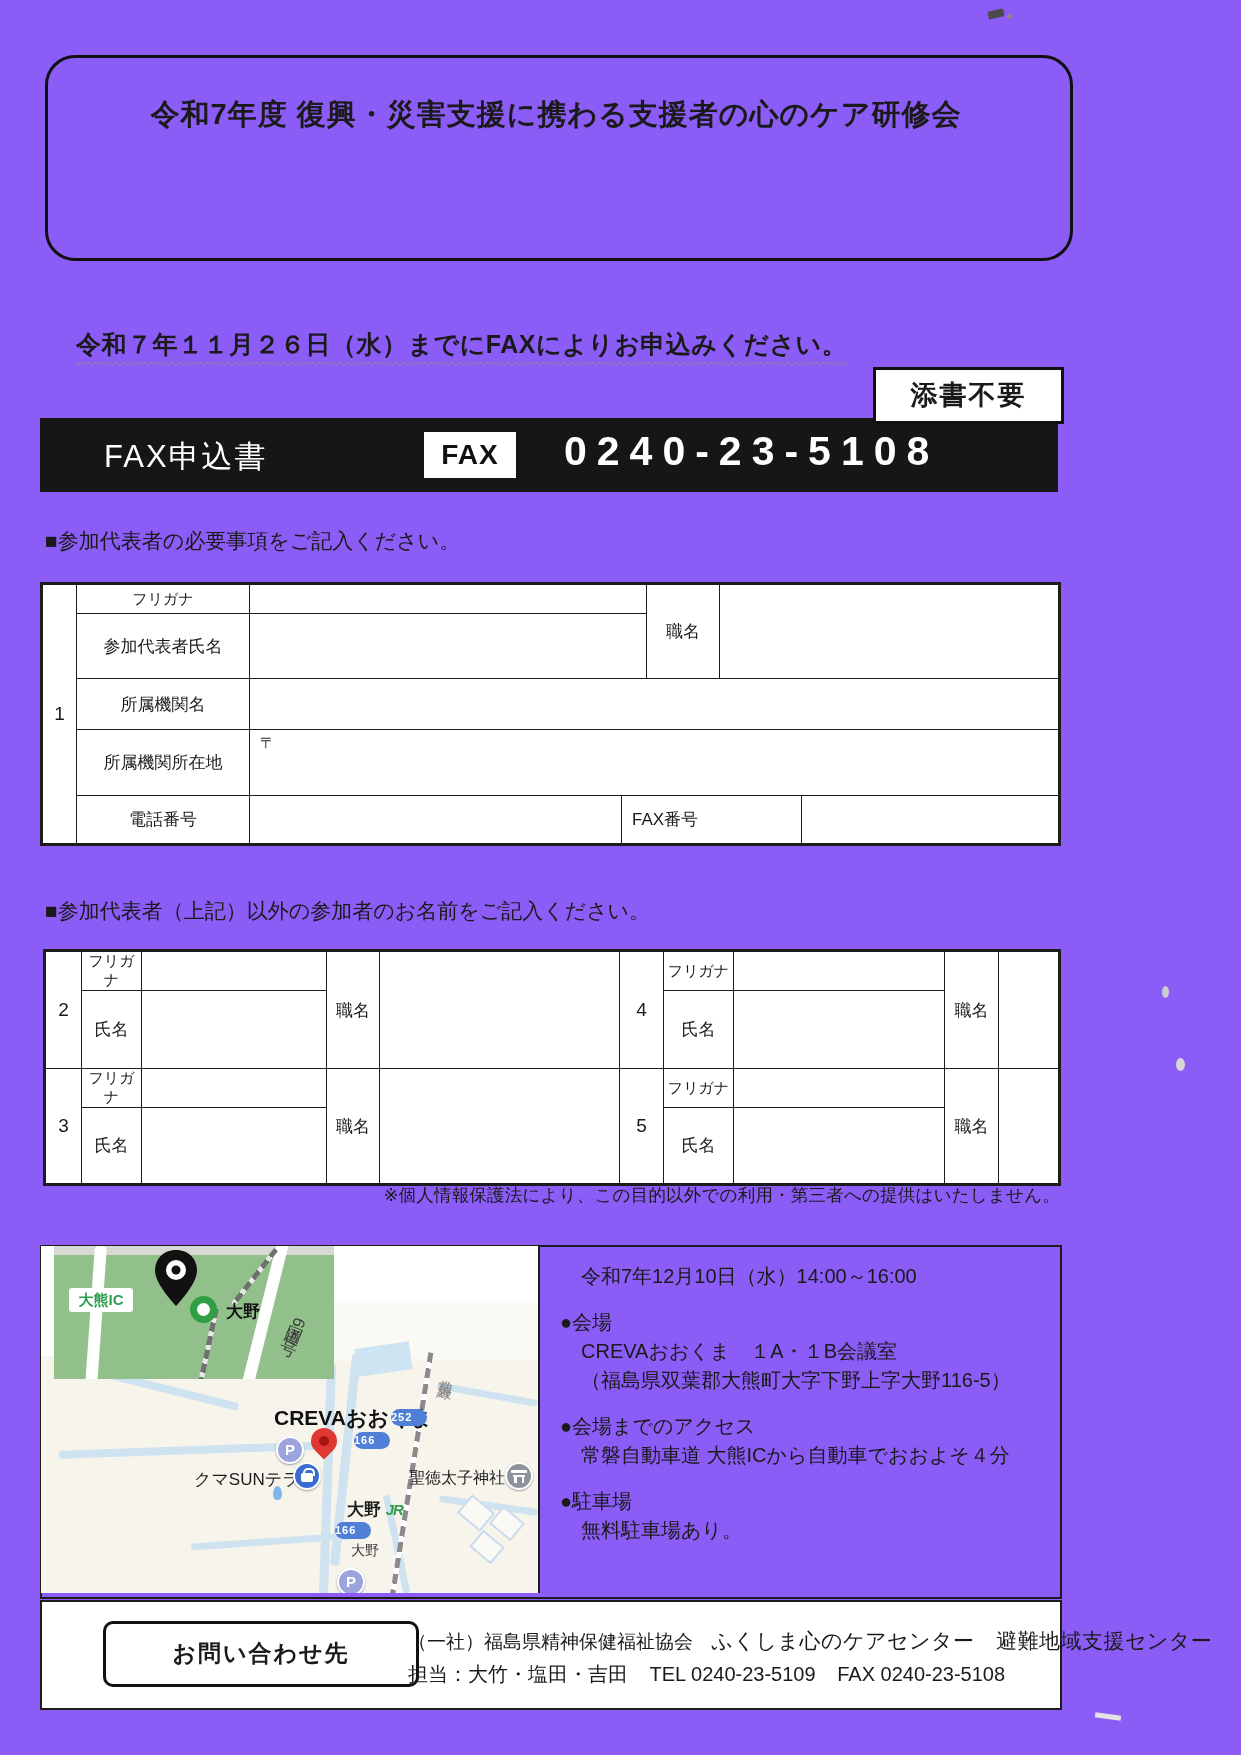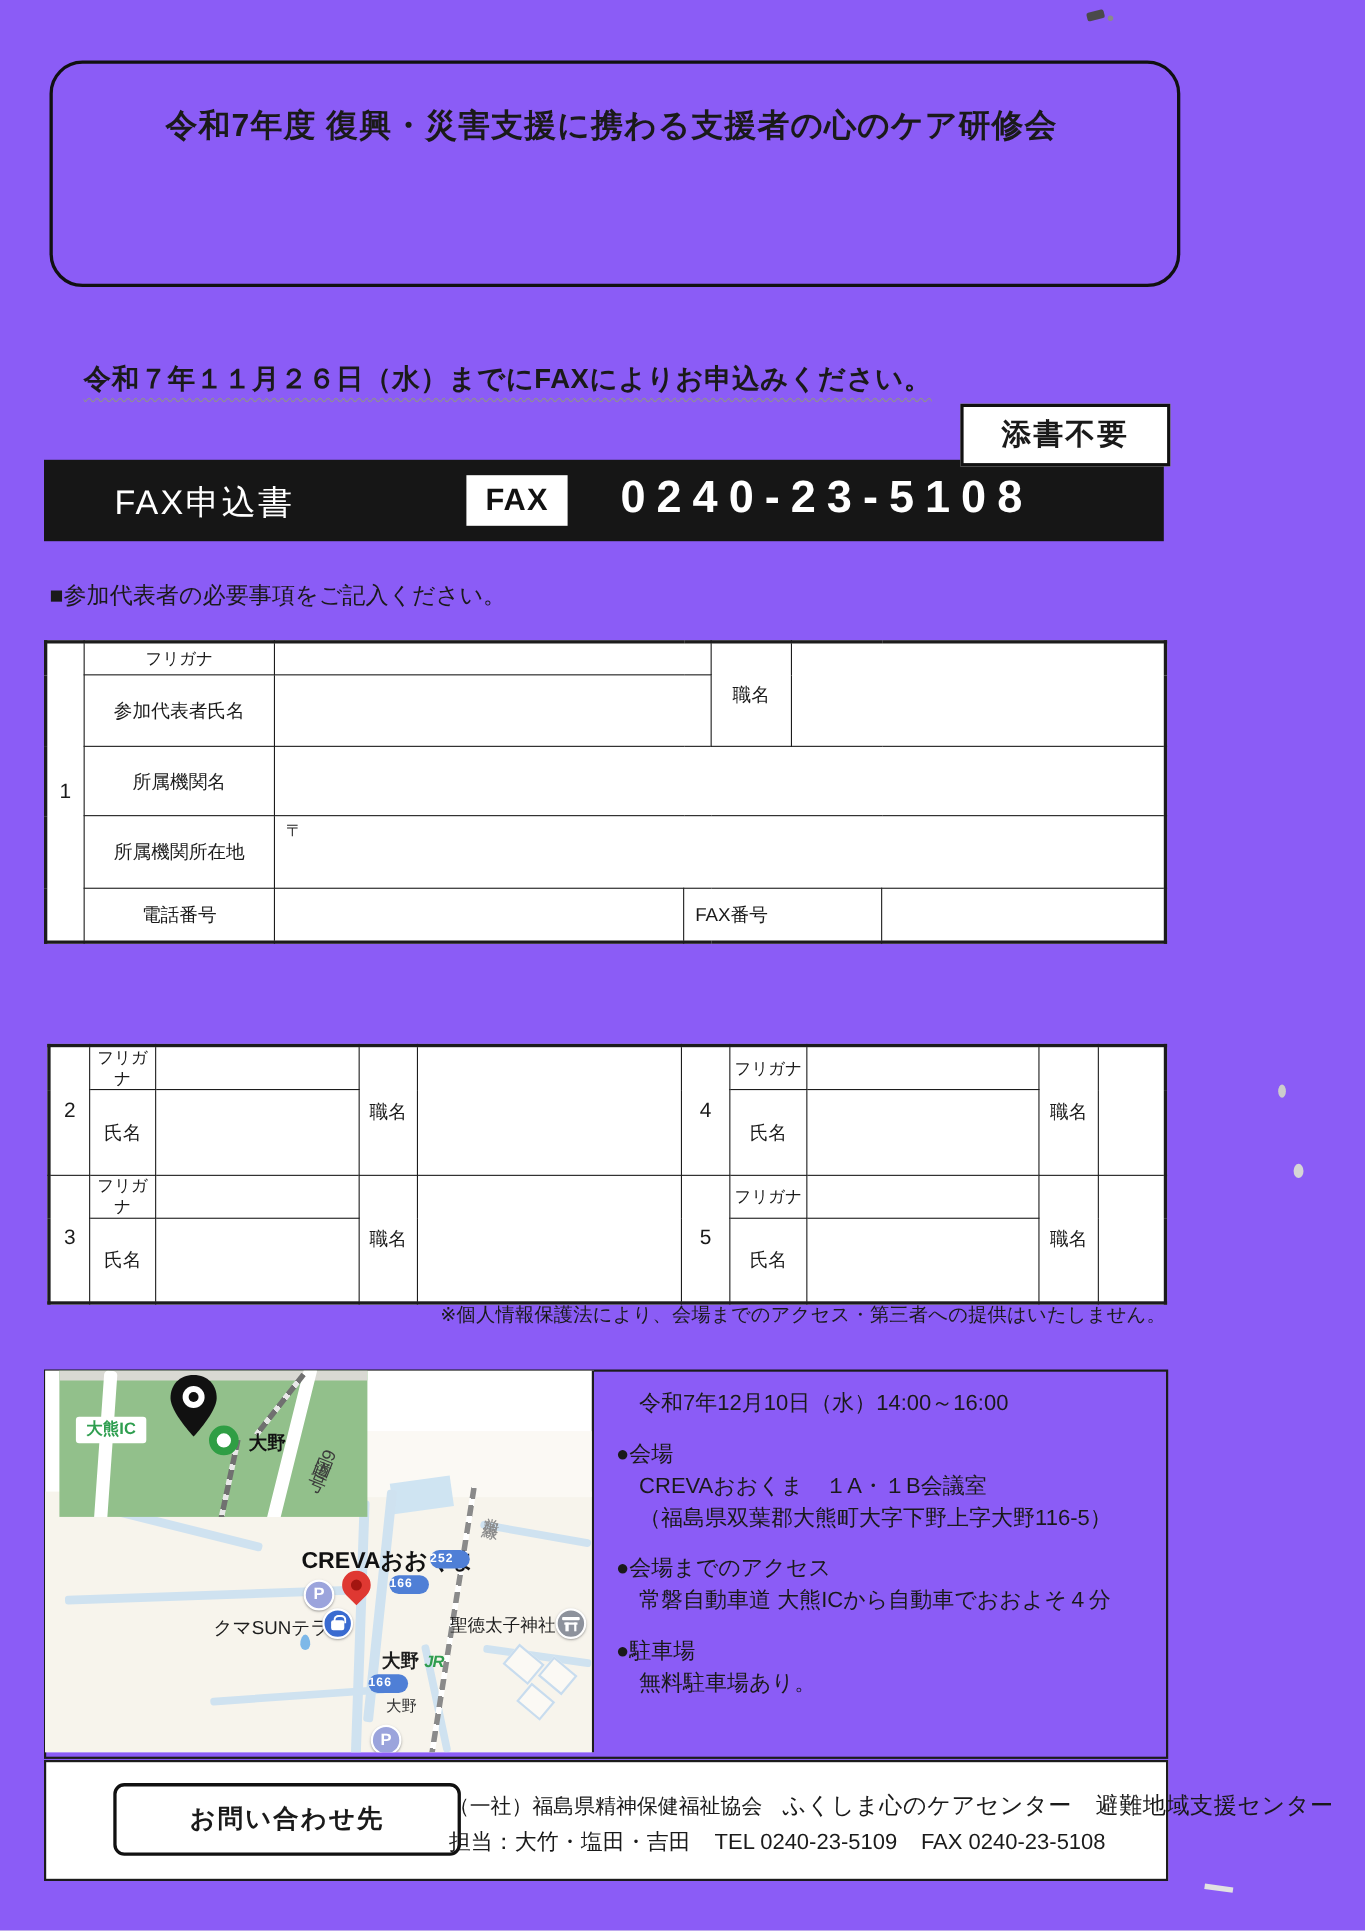--- a/index.html
+++ b/index.html
@@ -148,7 +148,7 @@
       <td>参加代表者氏名</td>
       <td colspan="2"></td>
     </tr>
-    <tr style="height:63px">
+    <tr style="height:51px">
       <td>所属機関名</td>
       <td colspan="5"></td>
     </tr>

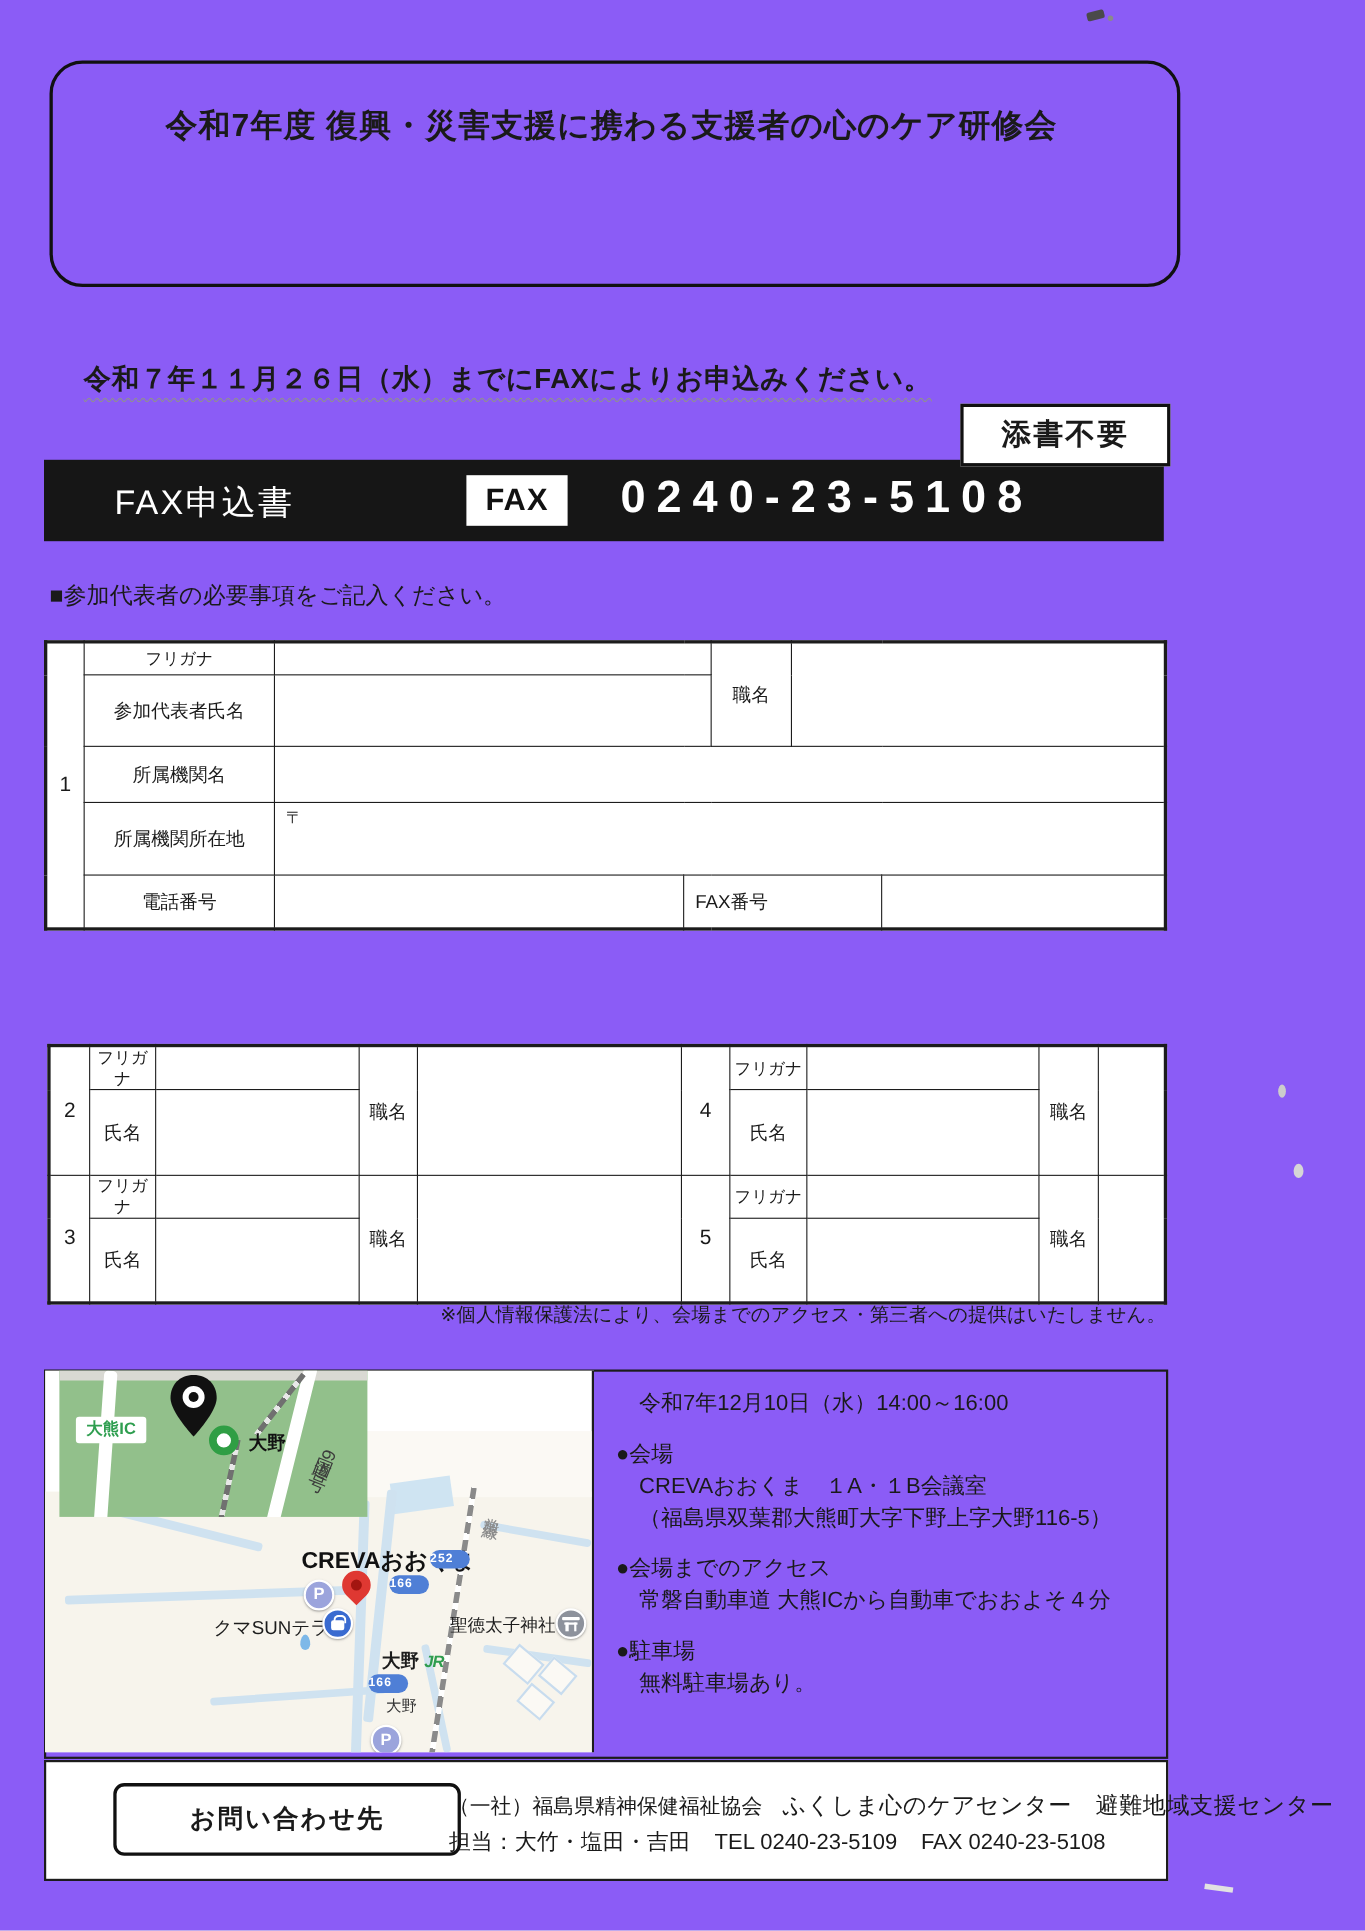--- a/index.html
+++ b/index.html
@@ -165,6 +165,7 @@
   </tbody>
     </table>
 
+  <div class="abs h2">■参加代表者（上記）以外の参加者のお名前をご記入ください。</div>
 
   <table class="t2">
     <colgroup>

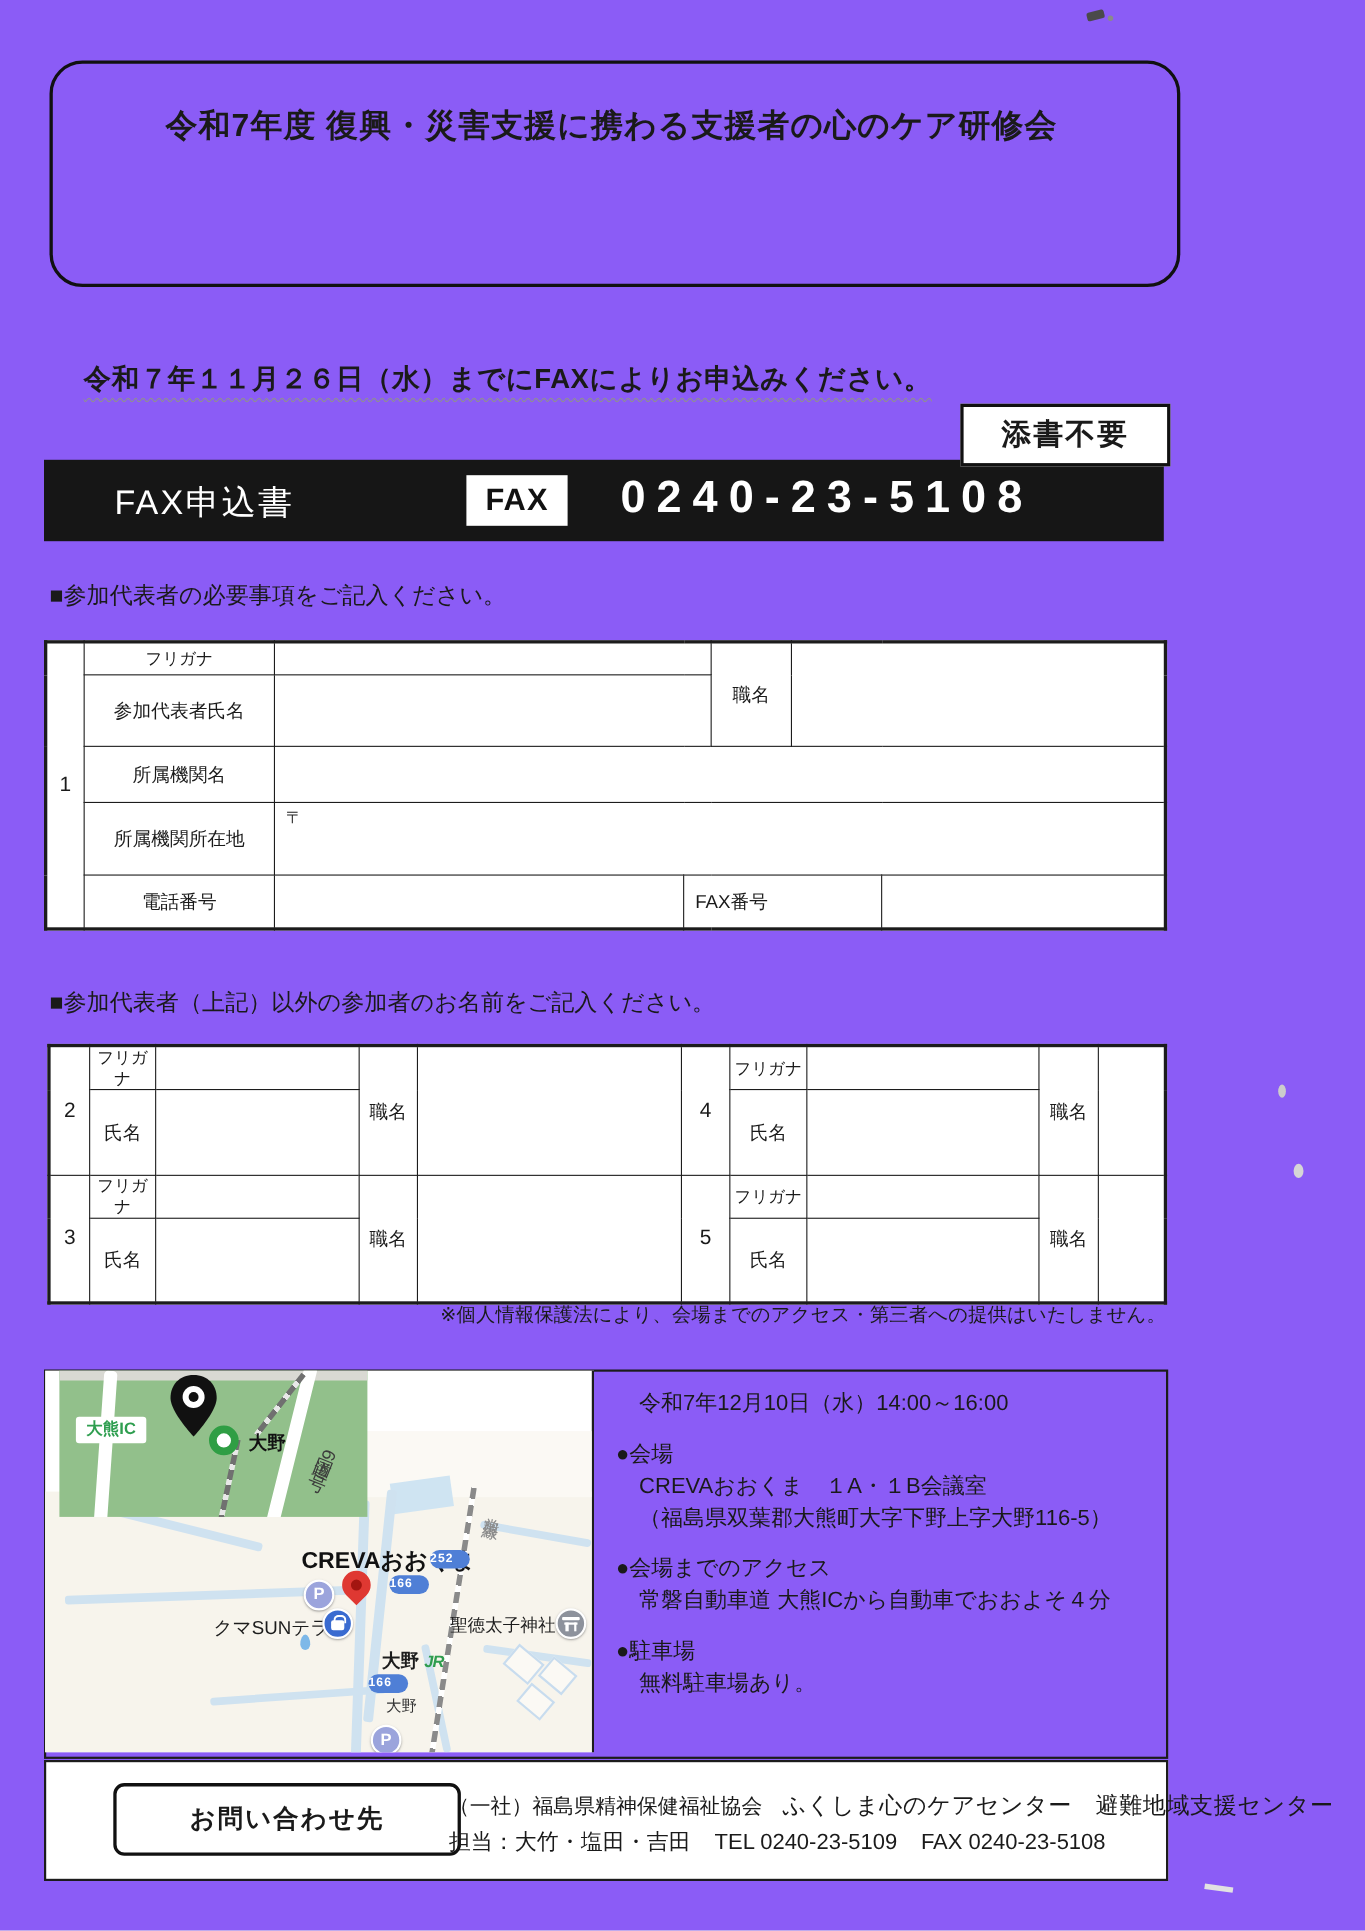--- a/index.html
+++ b/index.html
@@ -220,7 +220,7 @@
   </tbody>
     </table>
 
-  <div class="abs privacy">※個人情報保護法により、会場までのアクセス・第三者への提供はいたしません。</div>
+  <div class="abs privacy">※個人情報保護法により、この目的以外での利用・第三者への提供はいたしません。</div>
 
   <div class="abs info-box"></div>
 

